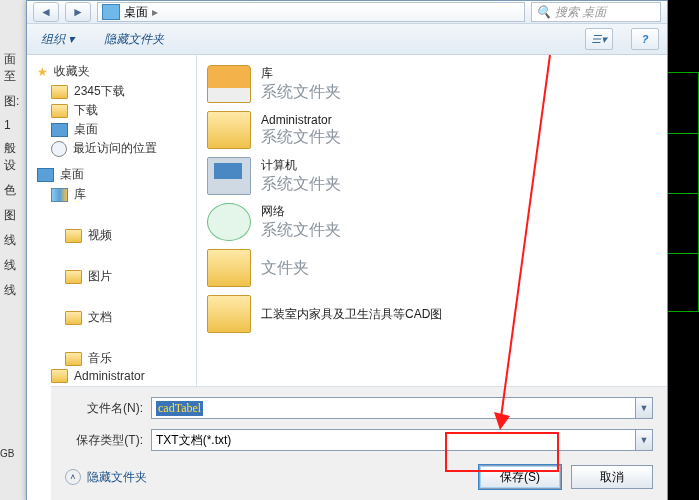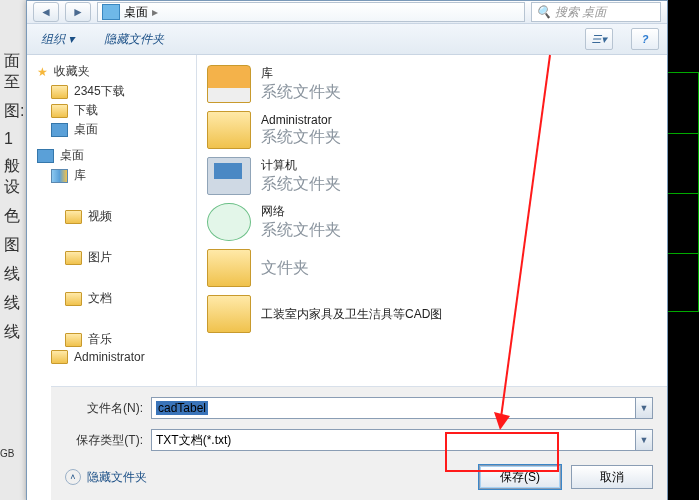--- a/index.html
+++ b/index.html
@@ -13,7 +13,7 @@
       linear-gradient(#0a0,#0a0) 0 180px/100% 1px no-repeat;}
   
   .host-left{position:absolute;left:0;top:0;width:26px;height:500px;background:#e9e9e9;color:#333;}
-  .host-left .stack{position:absolute;left:2px;top:50px;display:flex;flex-direction:column;gap:6px;font-size:16px;}
+  .host-left .stack{position:absolute;left:2px;top:50px;display:flex;flex-direction:column;gap:6px;font-size:12px;}
   .host-left .stack span{padding:1px 2px;}
   .host-bottom{position:absolute;left:0;bottom:12px;width:26px;height:40px;background:#e9e9e9;font-size:10px;}
 

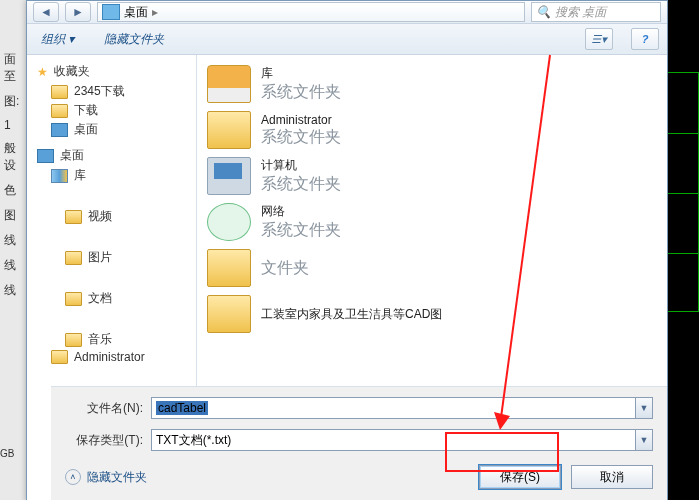--- a/index.html
+++ b/index.html
@@ -147,6 +147,10 @@
               <span class="desk"></span>
               <span>桌面</span>
             </div>
+          <div class="tree-item">
+              <span class="clock"></span>
+              <span>最近访问的位置</span>
+            </div>
         </div>
         <div class="tree-group">
           <div class="tree-head">

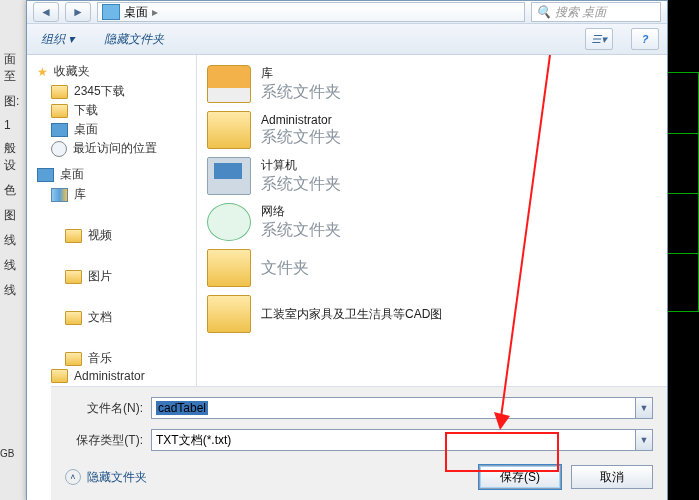--- a/index.html
+++ b/index.html
@@ -68,7 +68,7 @@
     padding:0 4px;position:relative;}
   .field .control .dd{position:absolute;right:0;top:0;width:16px;height:100%;border-left:1px solid #8a9db4;
     background:linear-gradient(#f7fafc,#d9e2ec);display:flex;align-items:center;justify-content:center;color:#47668a;font-size:9px;}
-  .sel{color:#000000;background:#3a74b9;padding:0 2px;}
+  .sel{color:#fde047;background:#3a74b9;padding:0 2px;font-family:Liberation Serif, serif;}
   .actions{display:flex;align-items:center;gap:10px;padding-top:4px;}
   .actions .hide{display:flex;align-items:center;gap:6px;color:#1b4f86;cursor:pointer;}
   .actions .hide .chev{width:14px;height:14px;border:1px solid #9bb1c8;border-radius:50%;display:flex;

